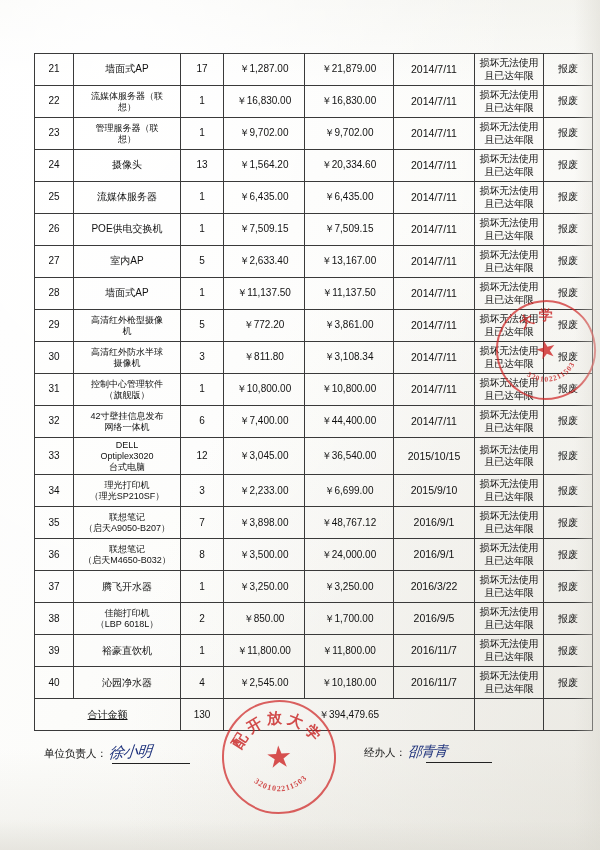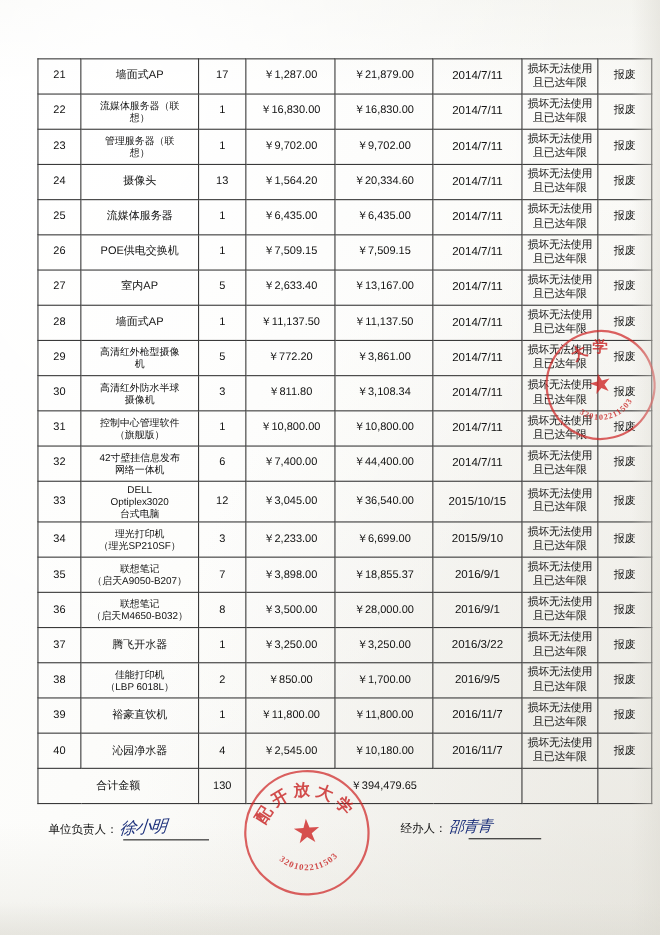--- a/index.html
+++ b/index.html
@@ -429,7 +429,7 @@
           </td>
           <td class="c-qty num">7</td>
           <td class="c-price num">￥3,898.00</td>
-          <td class="c-total num">￥18,855.37</td>
+          <td class="c-total num">￥48,767.12</td>
           <td class="c-date num">2016/9/1</td>
           <td class="c-reason">
             <span class="reason-l">损坏无法使用</span>

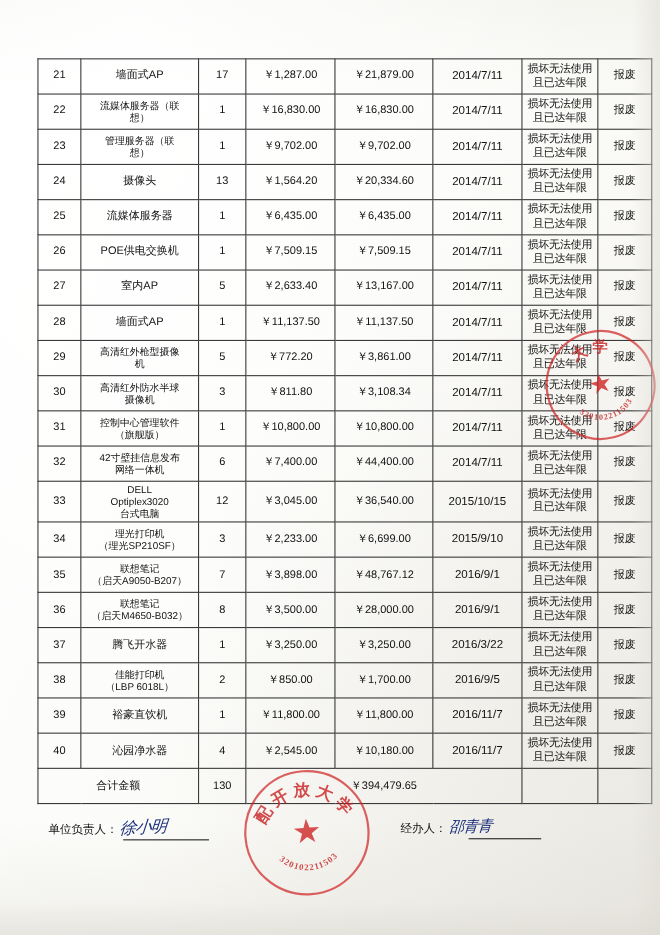--- a/index.html
+++ b/index.html
@@ -446,7 +446,7 @@
           </td>
           <td class="c-qty num">8</td>
           <td class="c-price num">￥3,500.00</td>
-          <td class="c-total num">￥28,000.00</td>
+          <td class="c-total num">￥24,000.00</td>
           <td class="c-date num">2016/9/1</td>
           <td class="c-reason">
             <span class="reason-l">损坏无法使用</span>

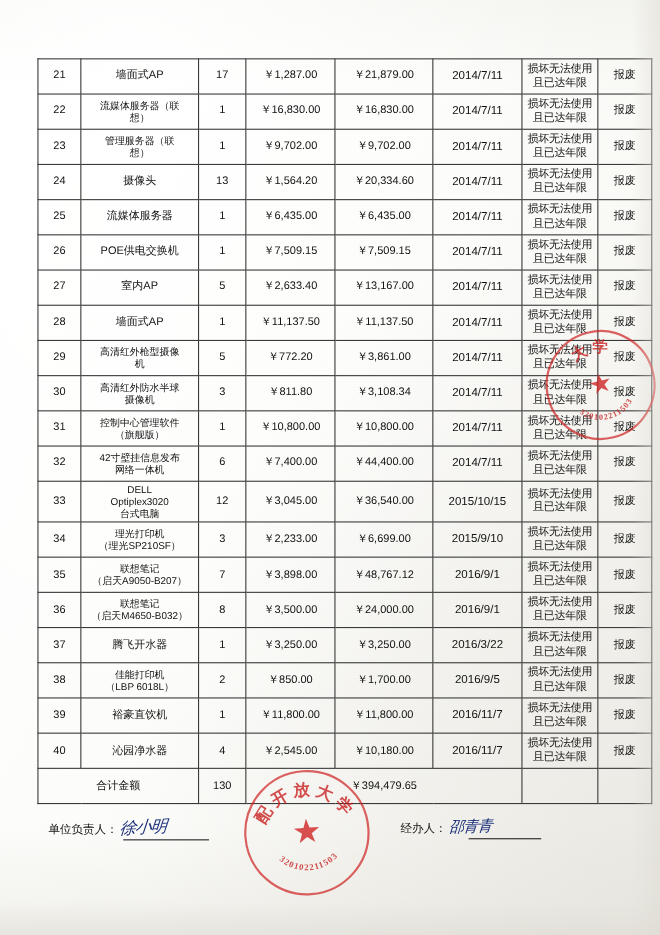--- a/index.html
+++ b/index.html
@@ -68,7 +68,7 @@
   td.c-date.num { font-size: 10.5px; }
   .reason-l { display: block; white-space: nowrap; }
   .name-sm { font-size: 9px; line-height: 1.2; display:block; }
-  .sum-label { font-size: 10px; }
+  .sum-label { font-size: 10px; text-decoration: underline; }
   .sum-total {
     font-family: "Liberation Serif", serif;
     font-size: 12px;

